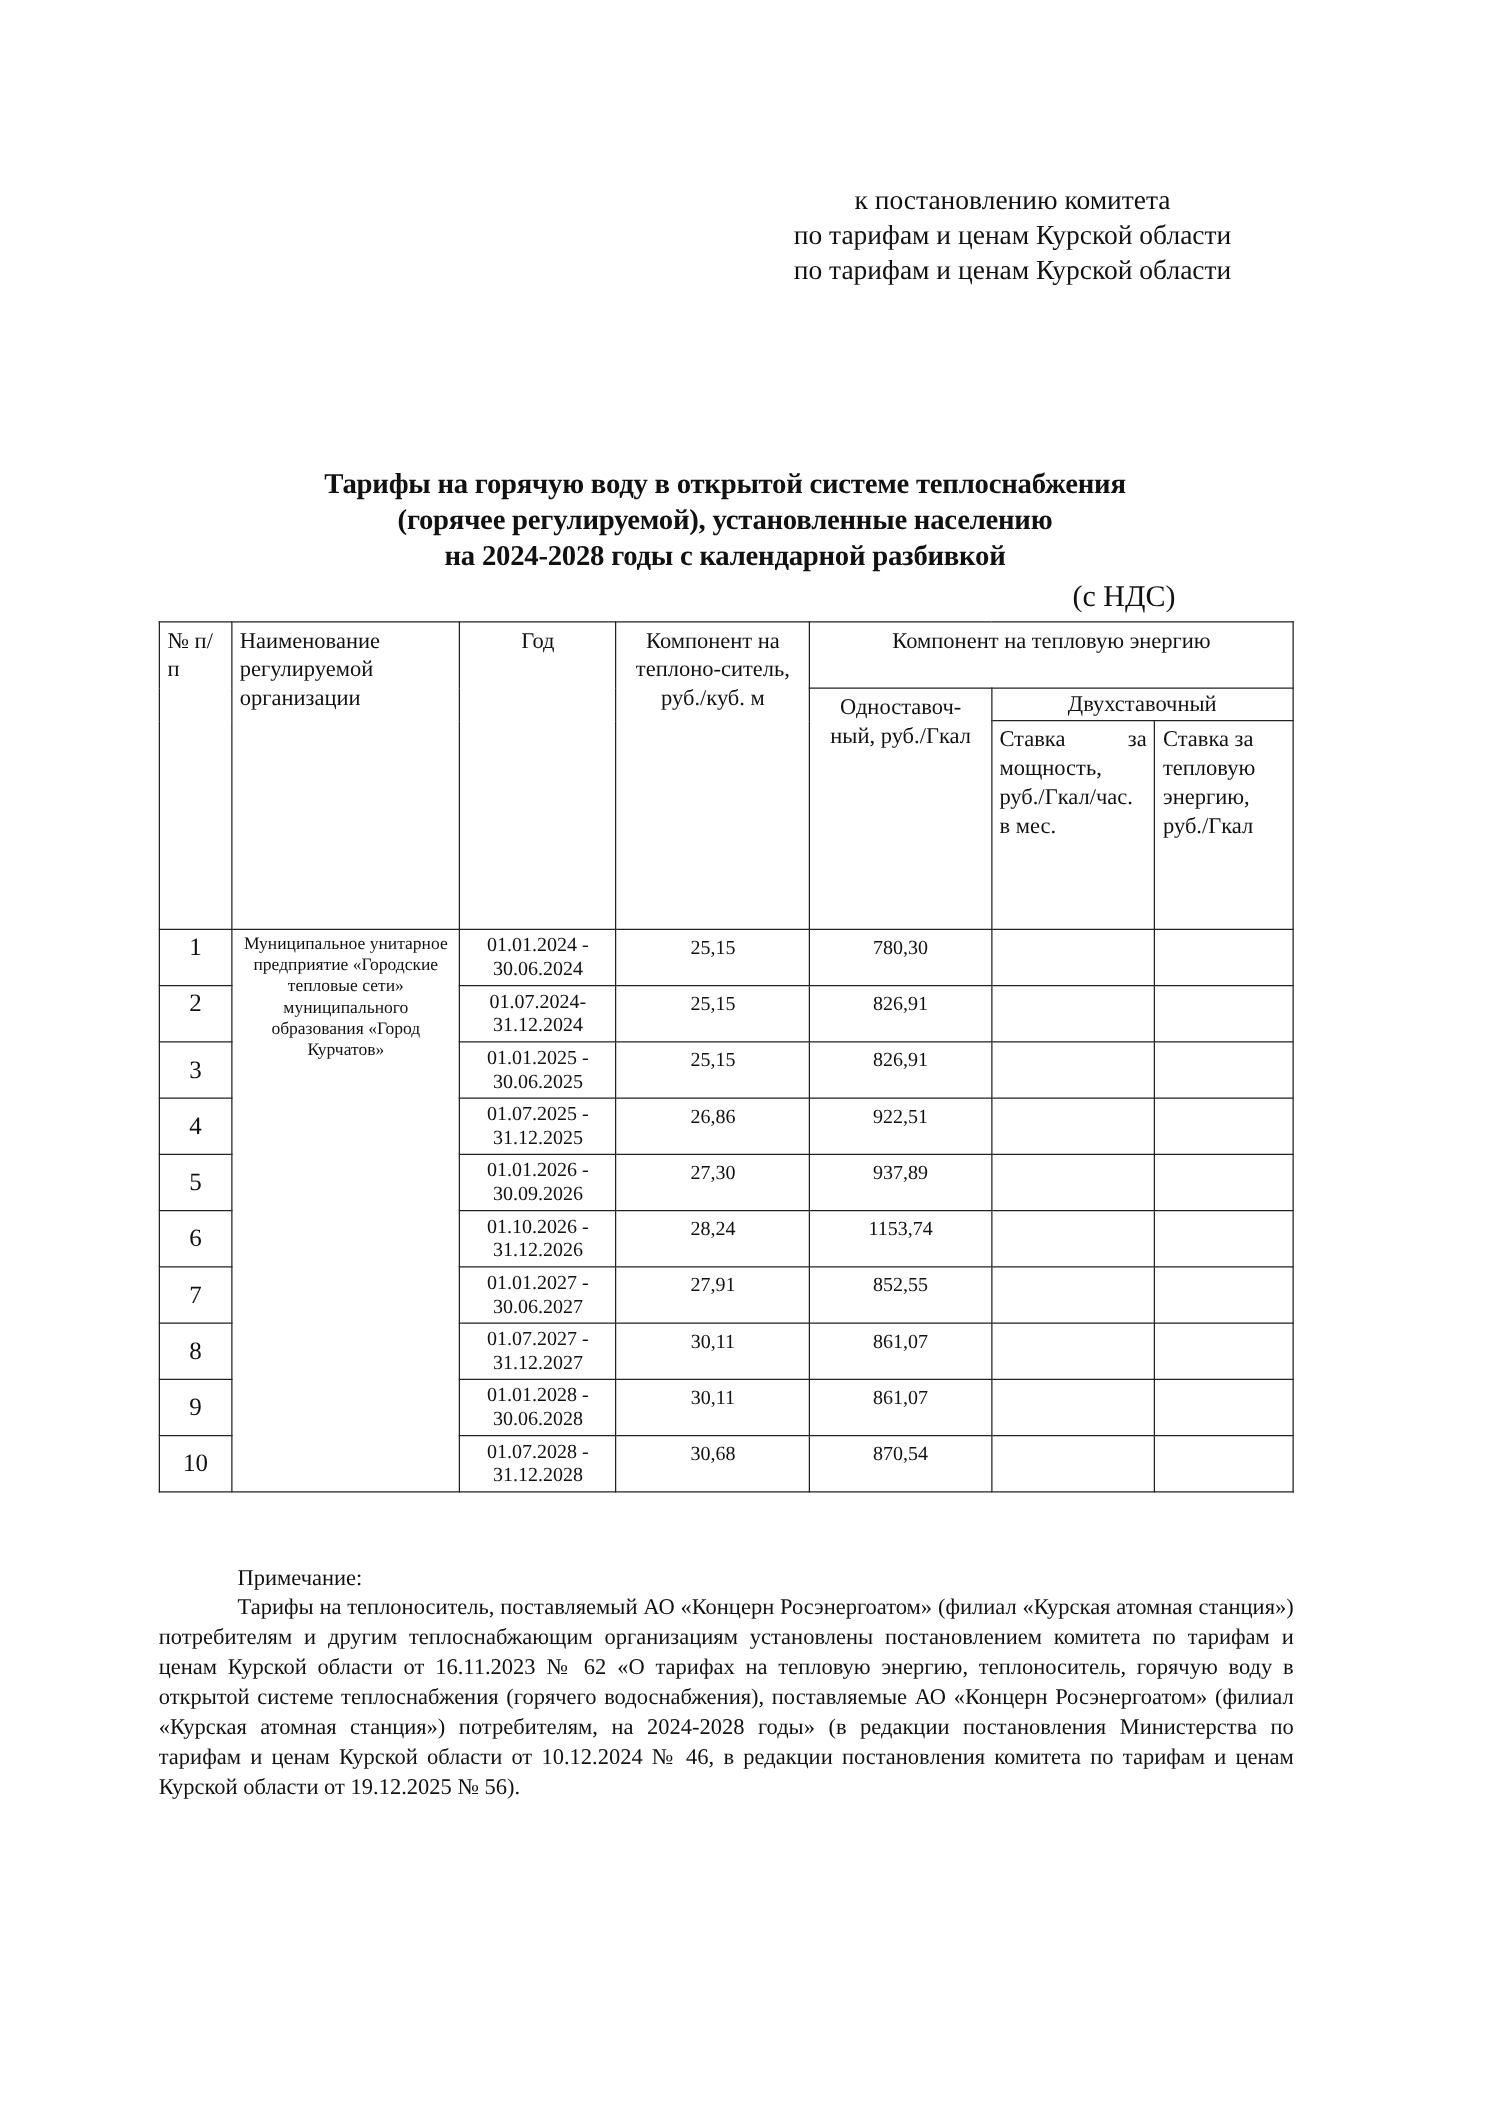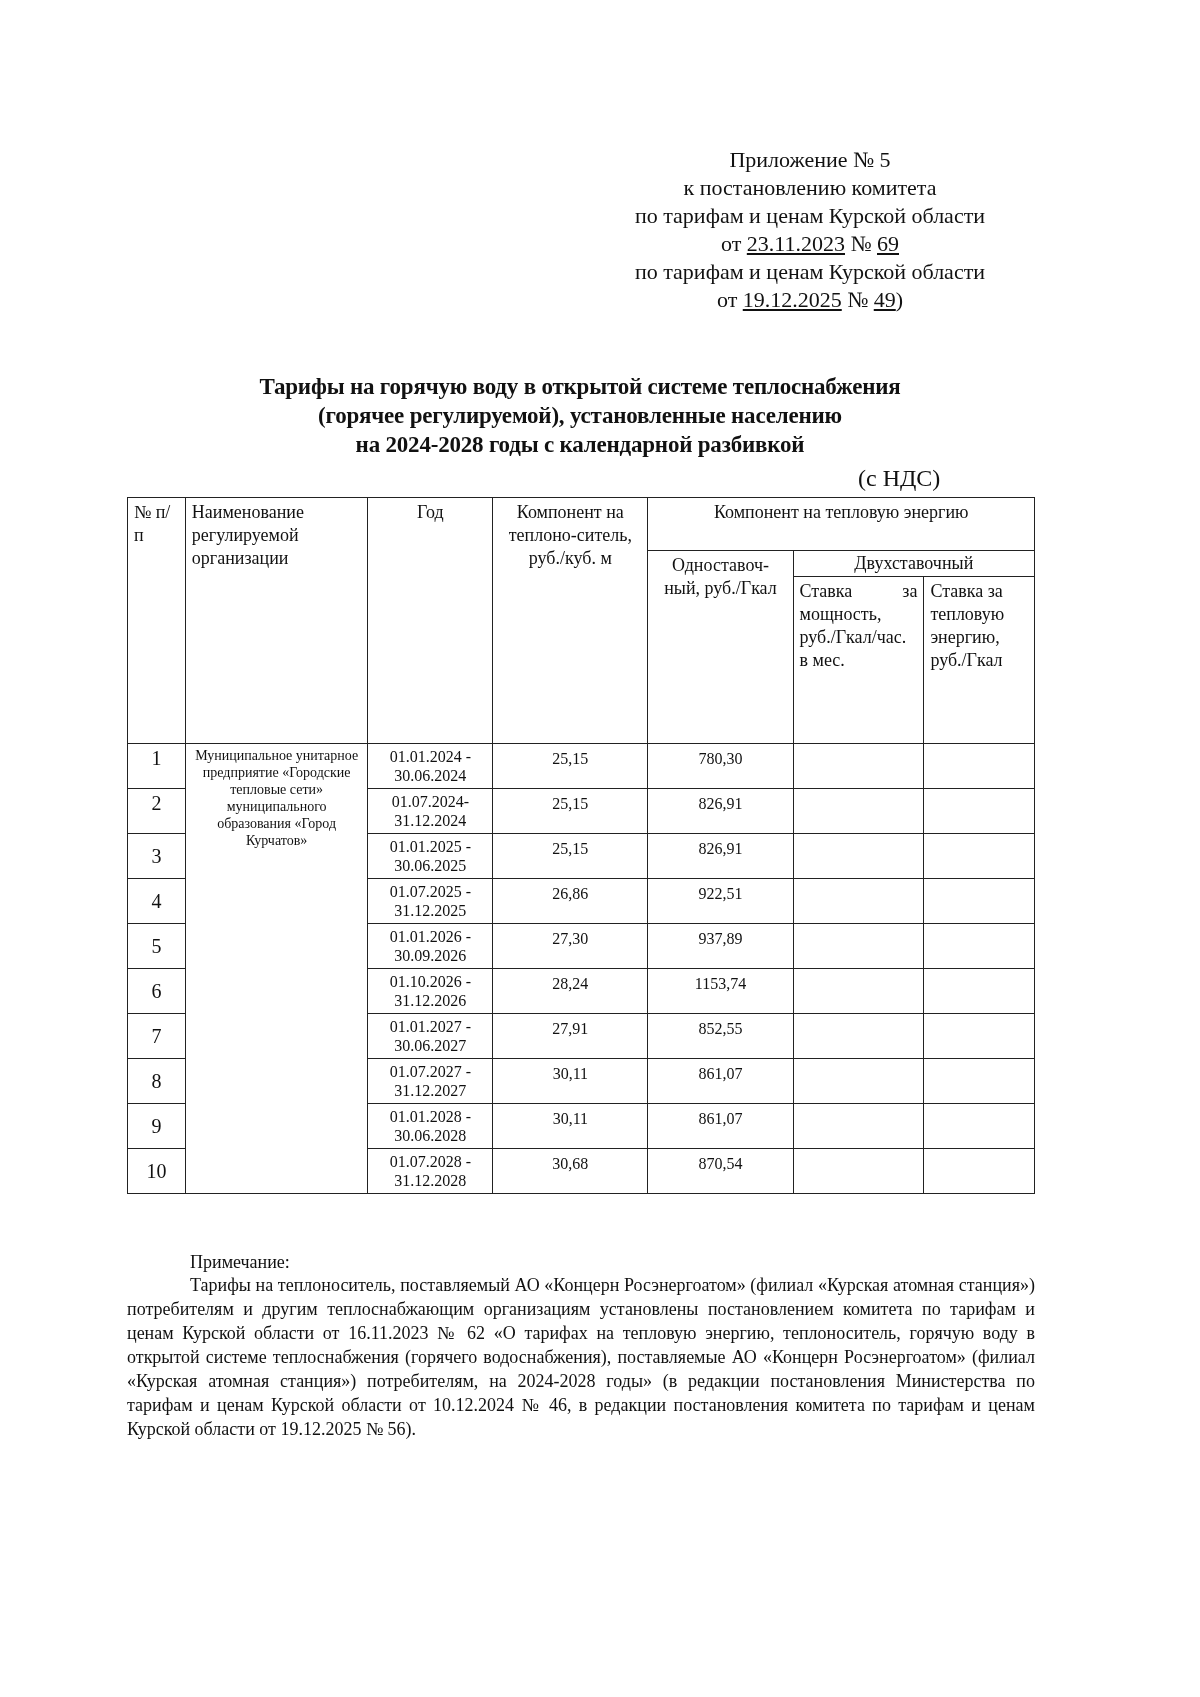--- a/index.html
+++ b/index.html
@@ -53,7 +53,6 @@
 <body>
 
 <div class="appendix">
-  <div>Приложение № 5</div>
   <div>к постановлению комитета</div>
   <div>по тарифам и ценам Курской области</div>
   <div>

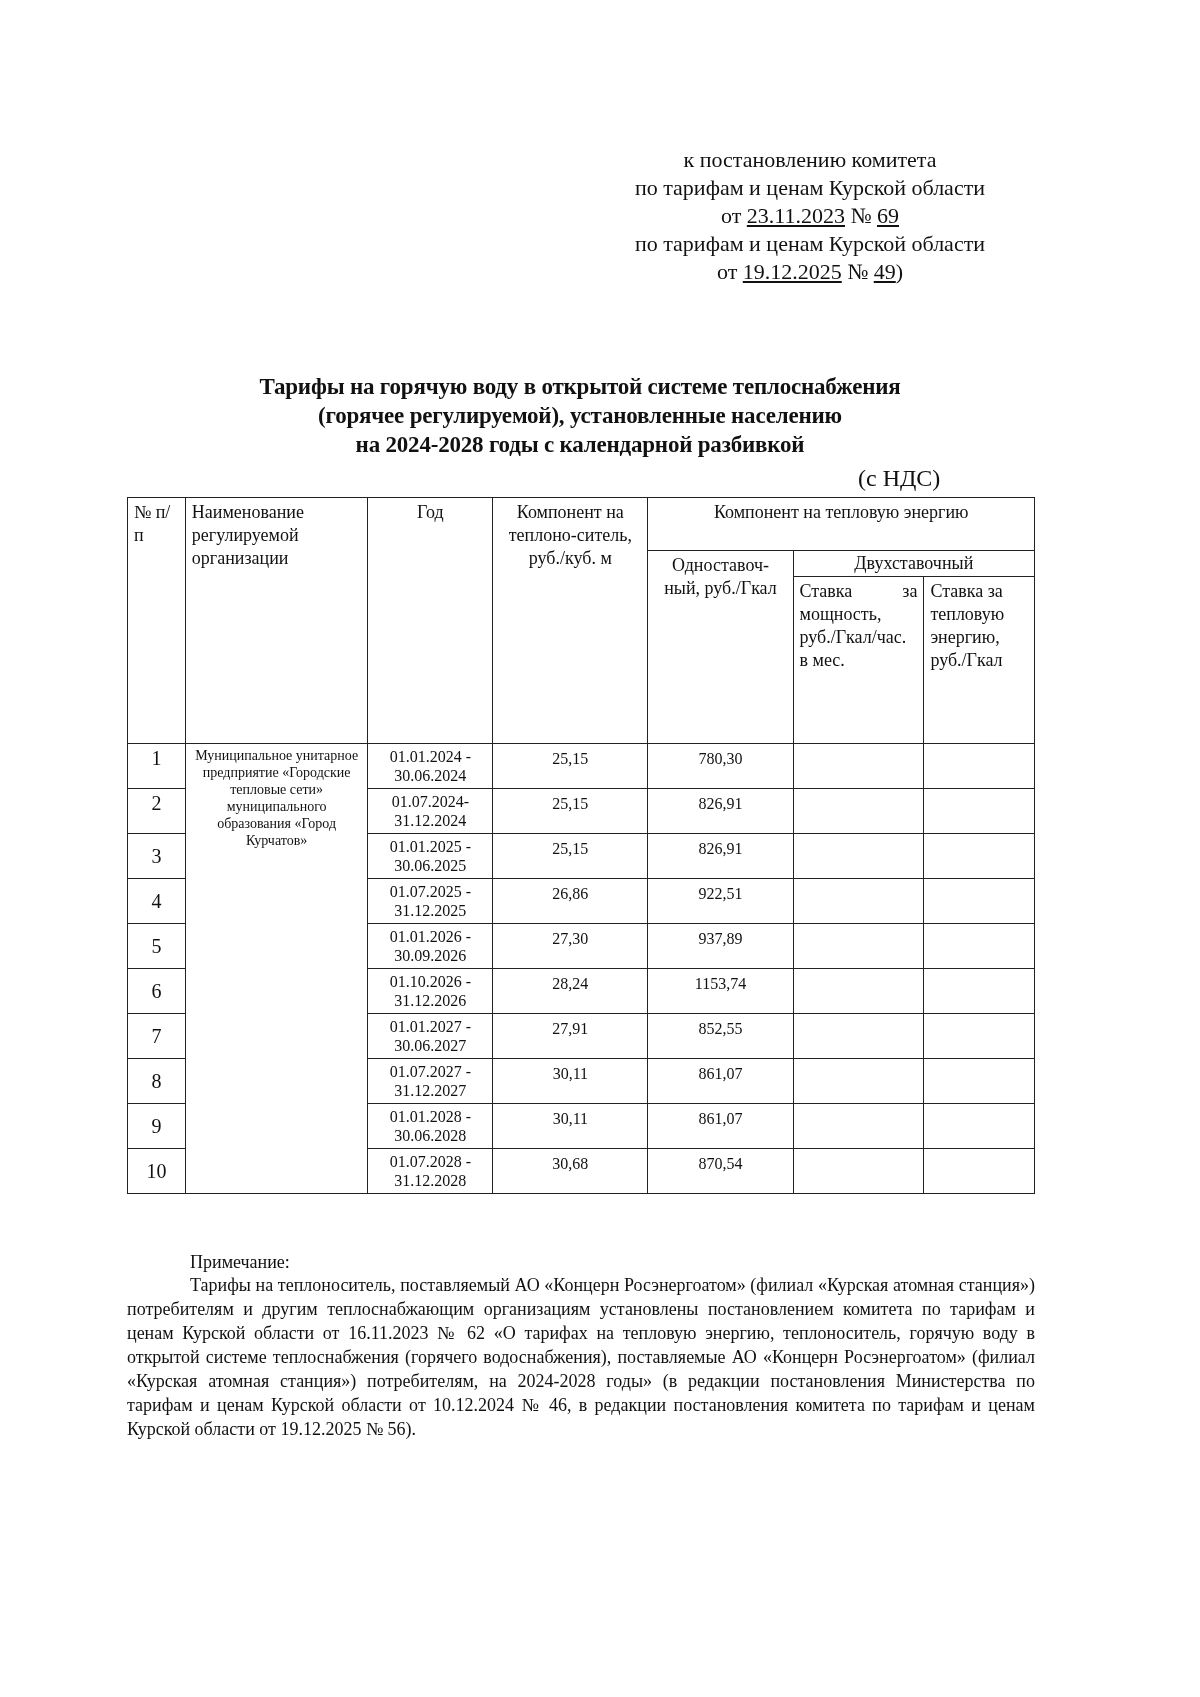--- a/index.html
+++ b/index.html
@@ -55,9 +55,6 @@
 <div class="appendix">
   <div>к постановлению комитета</div>
   <div>по тарифам и ценам Курской области</div>
-  <div>
-    <span>от </span><span class="u">23.11.2023</span><span> № </span><span class="u">69</span>
-  </div>
   <div>по тарифам и ценам Курской области</div>
   <div>
     <span>от </span><span class="u">19.12.2025</span><span> № </span><span class="u">49</span><span>)</span>

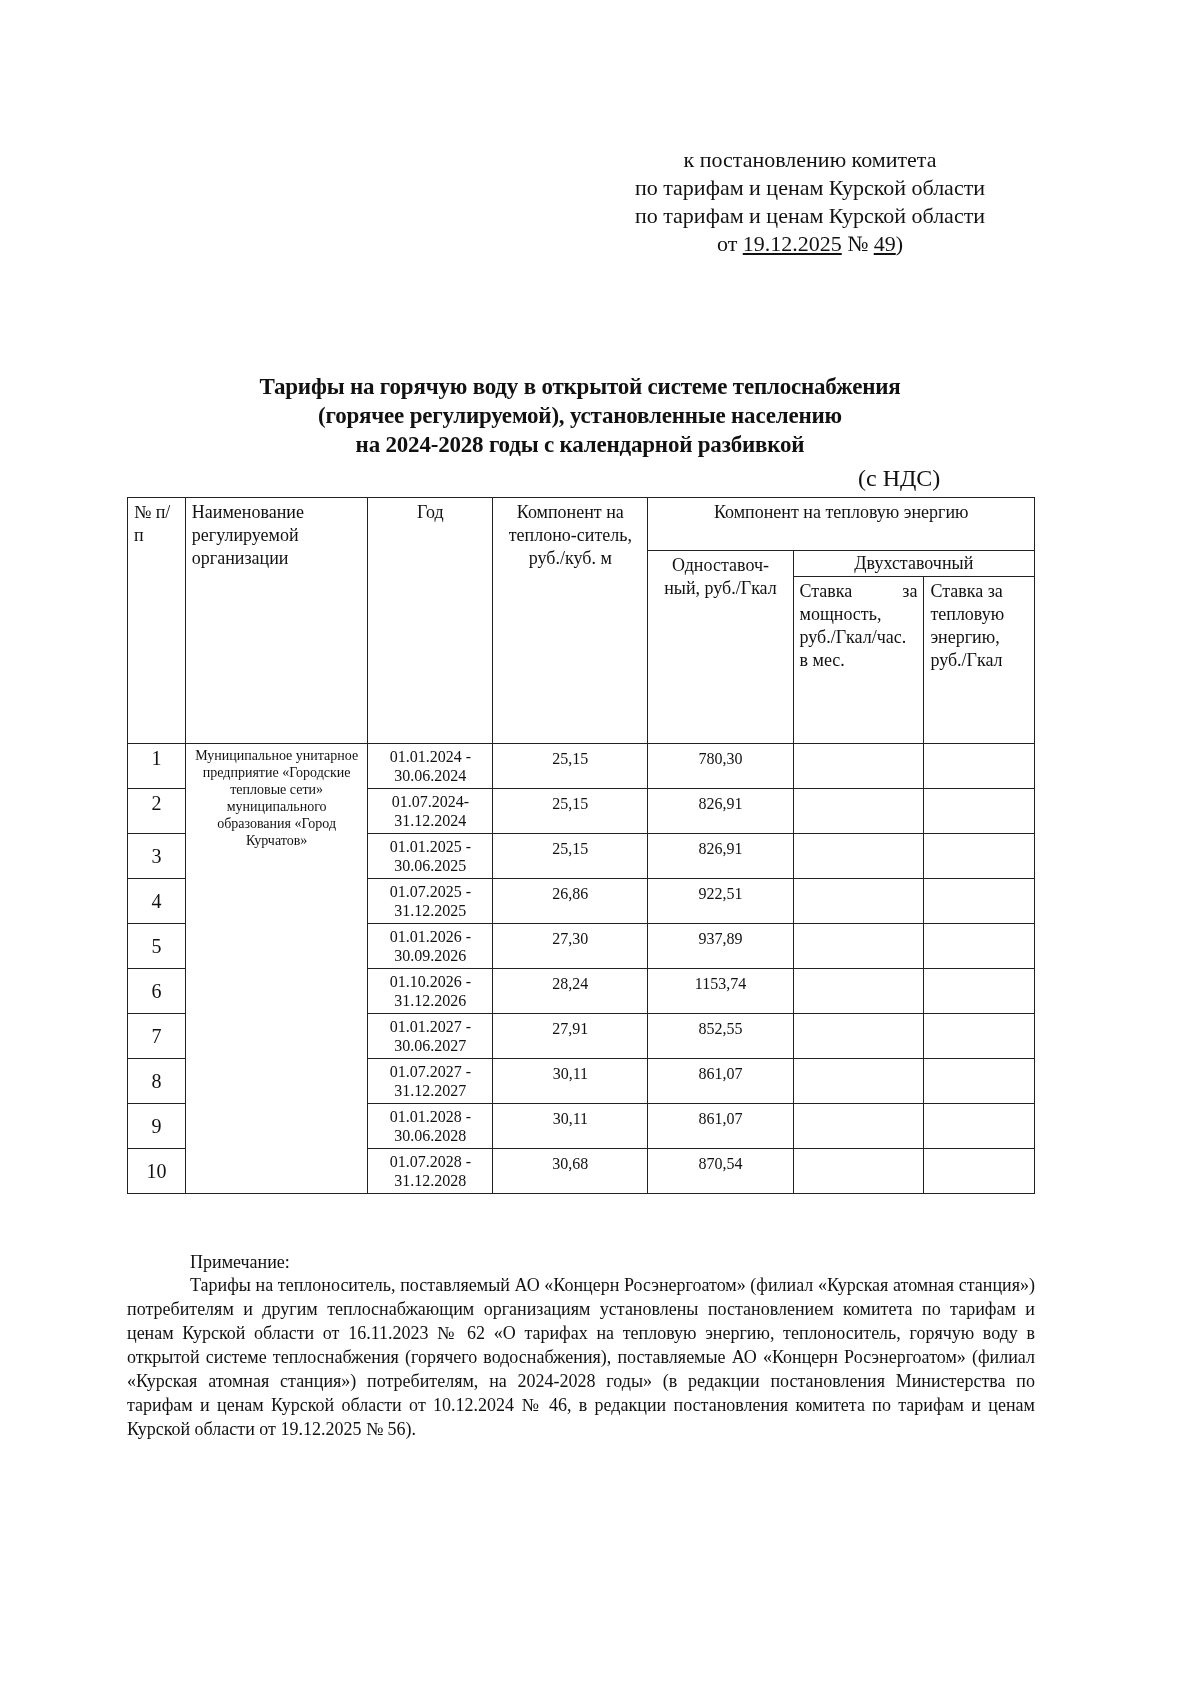--- a/index.html
+++ b/index.html
@@ -56,9 +56,6 @@
   <div>к постановлению комитета</div>
   <div>по тарифам и ценам Курской области</div>
   <div>по тарифам и ценам Курской области</div>
-  <div>
-    <span>от </span><span class="u">19.12.2025</span><span> № </span><span class="u">49</span><span>)</span>
-  </div>
 </div>
 
 <div class="title">

